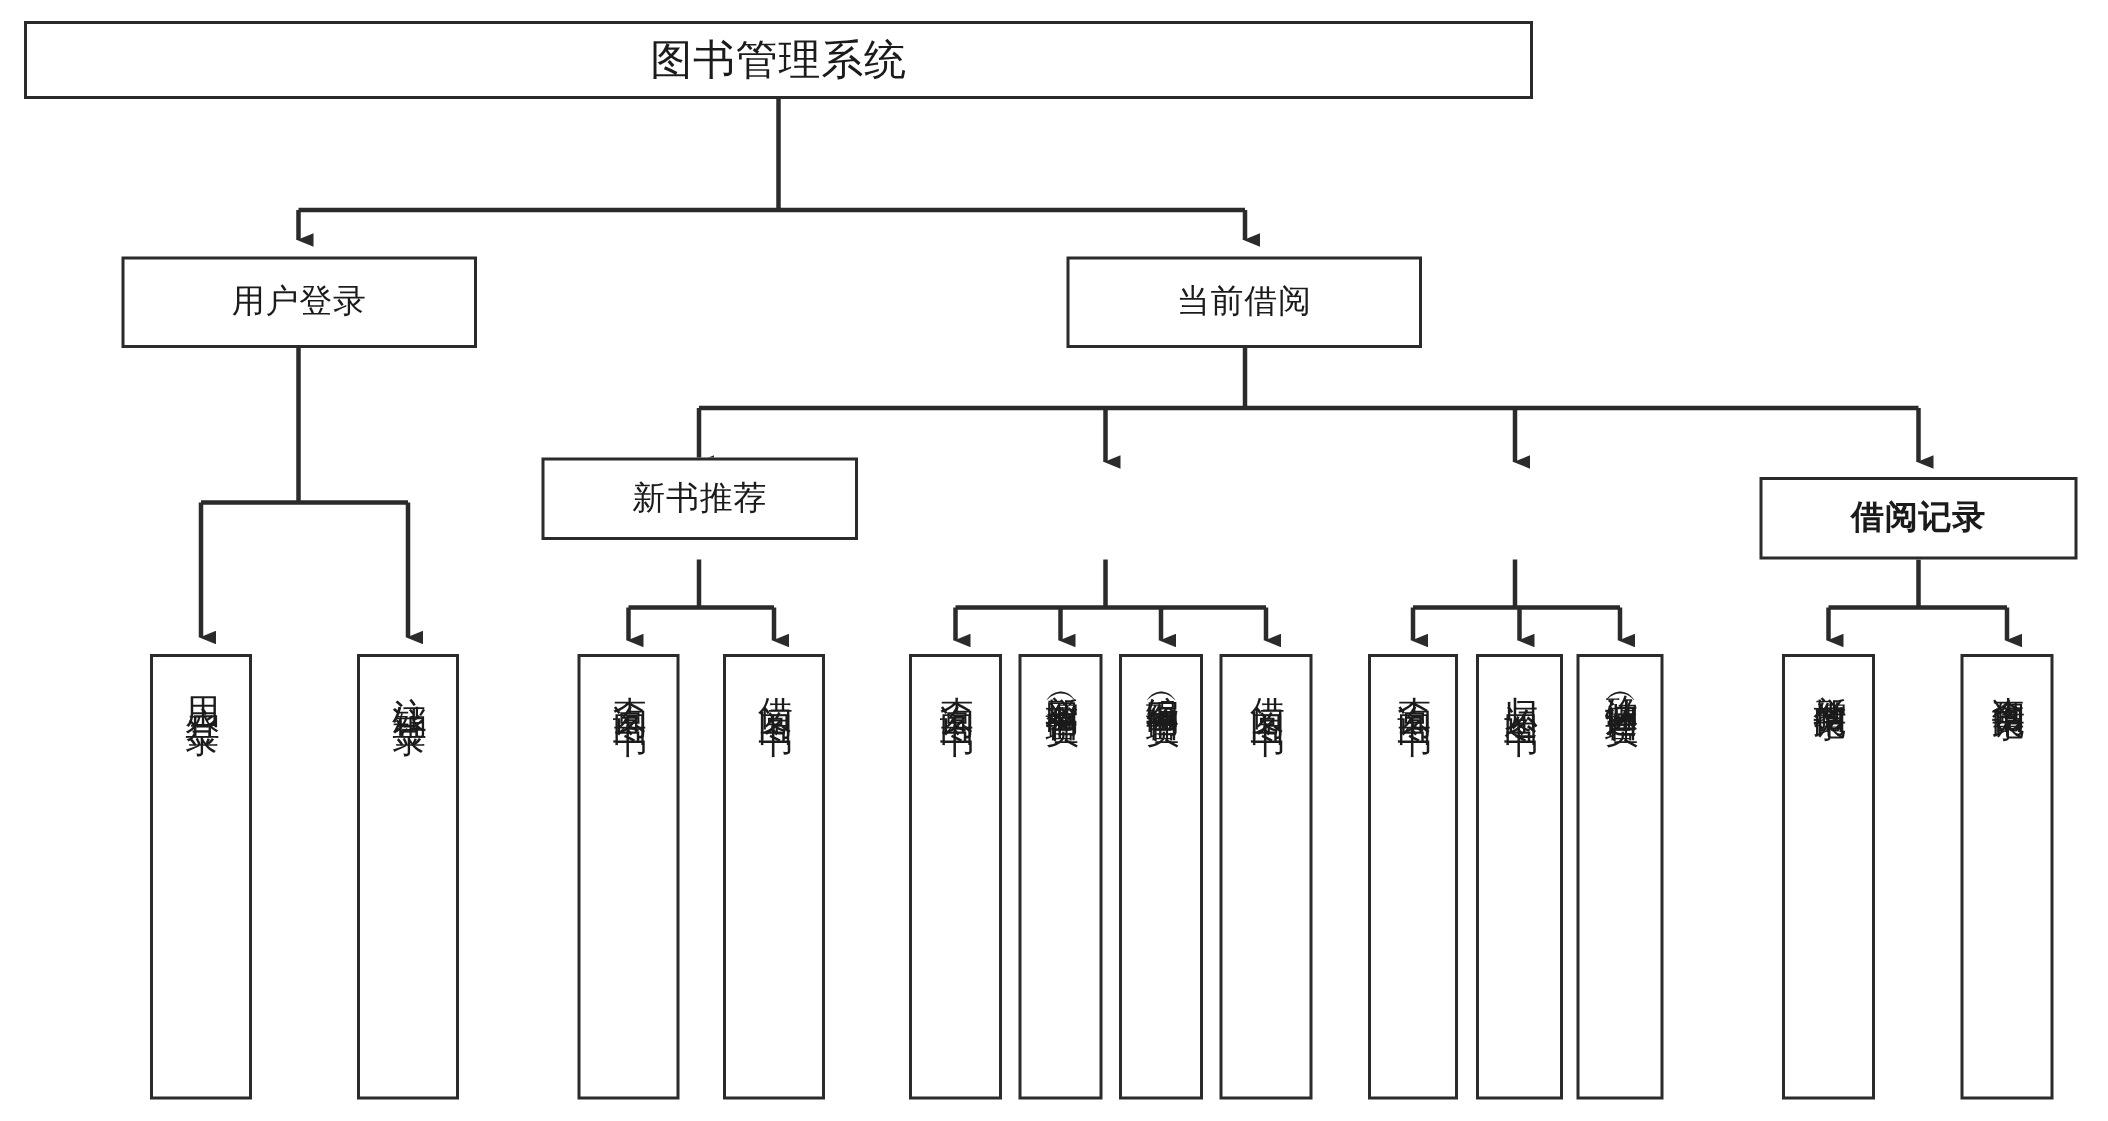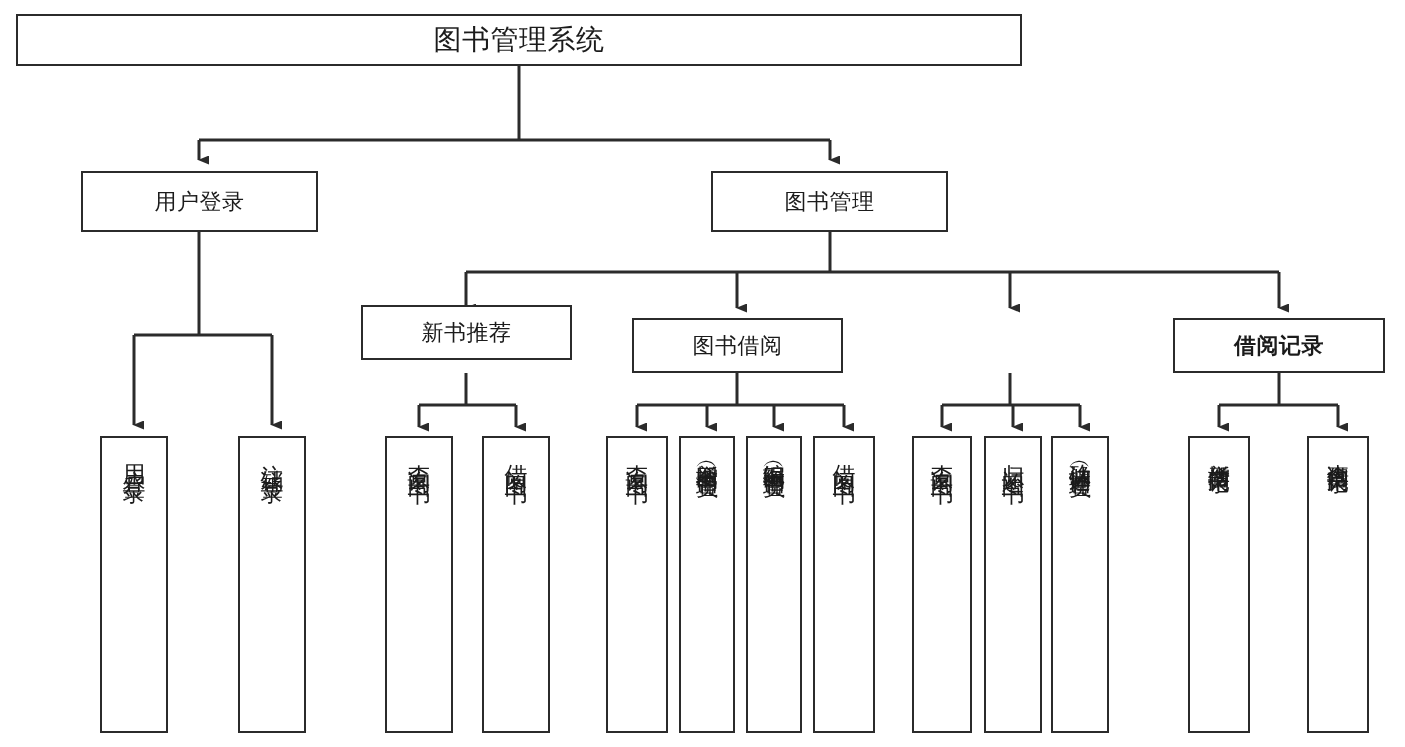--- a/index.html
+++ b/index.html
@@ -143,7 +143,7 @@
     <span class="node-label">用户登录</span>
   </div>
   <div class="node horiz" style="left:711px; top:171px; width:237px; height:61px;">
-    <span class="node-label">图书管理</span>
+    <span class="node-label">当前借阅</span>
   </div>
 
   <div class="node horiz" style="left:361px; top:305px; width:211px; height:55px;">

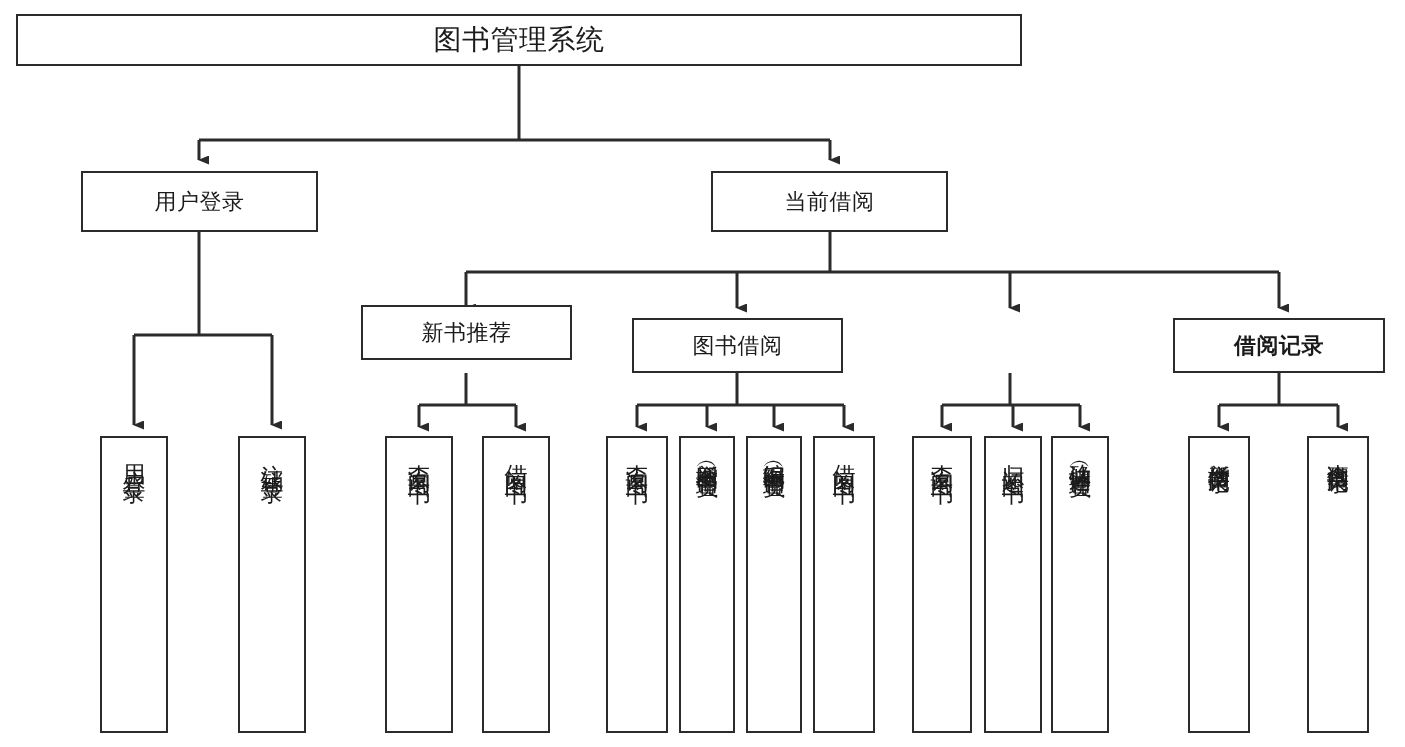--- a/index.html
+++ b/index.html
@@ -149,9 +149,6 @@
   <div class="node horiz" style="left:361px; top:305px; width:211px; height:55px;">
     <span class="node-label">新书推荐</span>
   </div>
-  <div class="node horiz" style="left:632px; top:318px; width:211px; height:55px;">
-    <span class="node-label">图书借阅</span>
-  </div>
   <div class="node horiz" style="left:1173px; top:318px; width:212px; height:55px;font-weight:bold;">
     <span class="node-label">借阅记录</span>
   </div>

